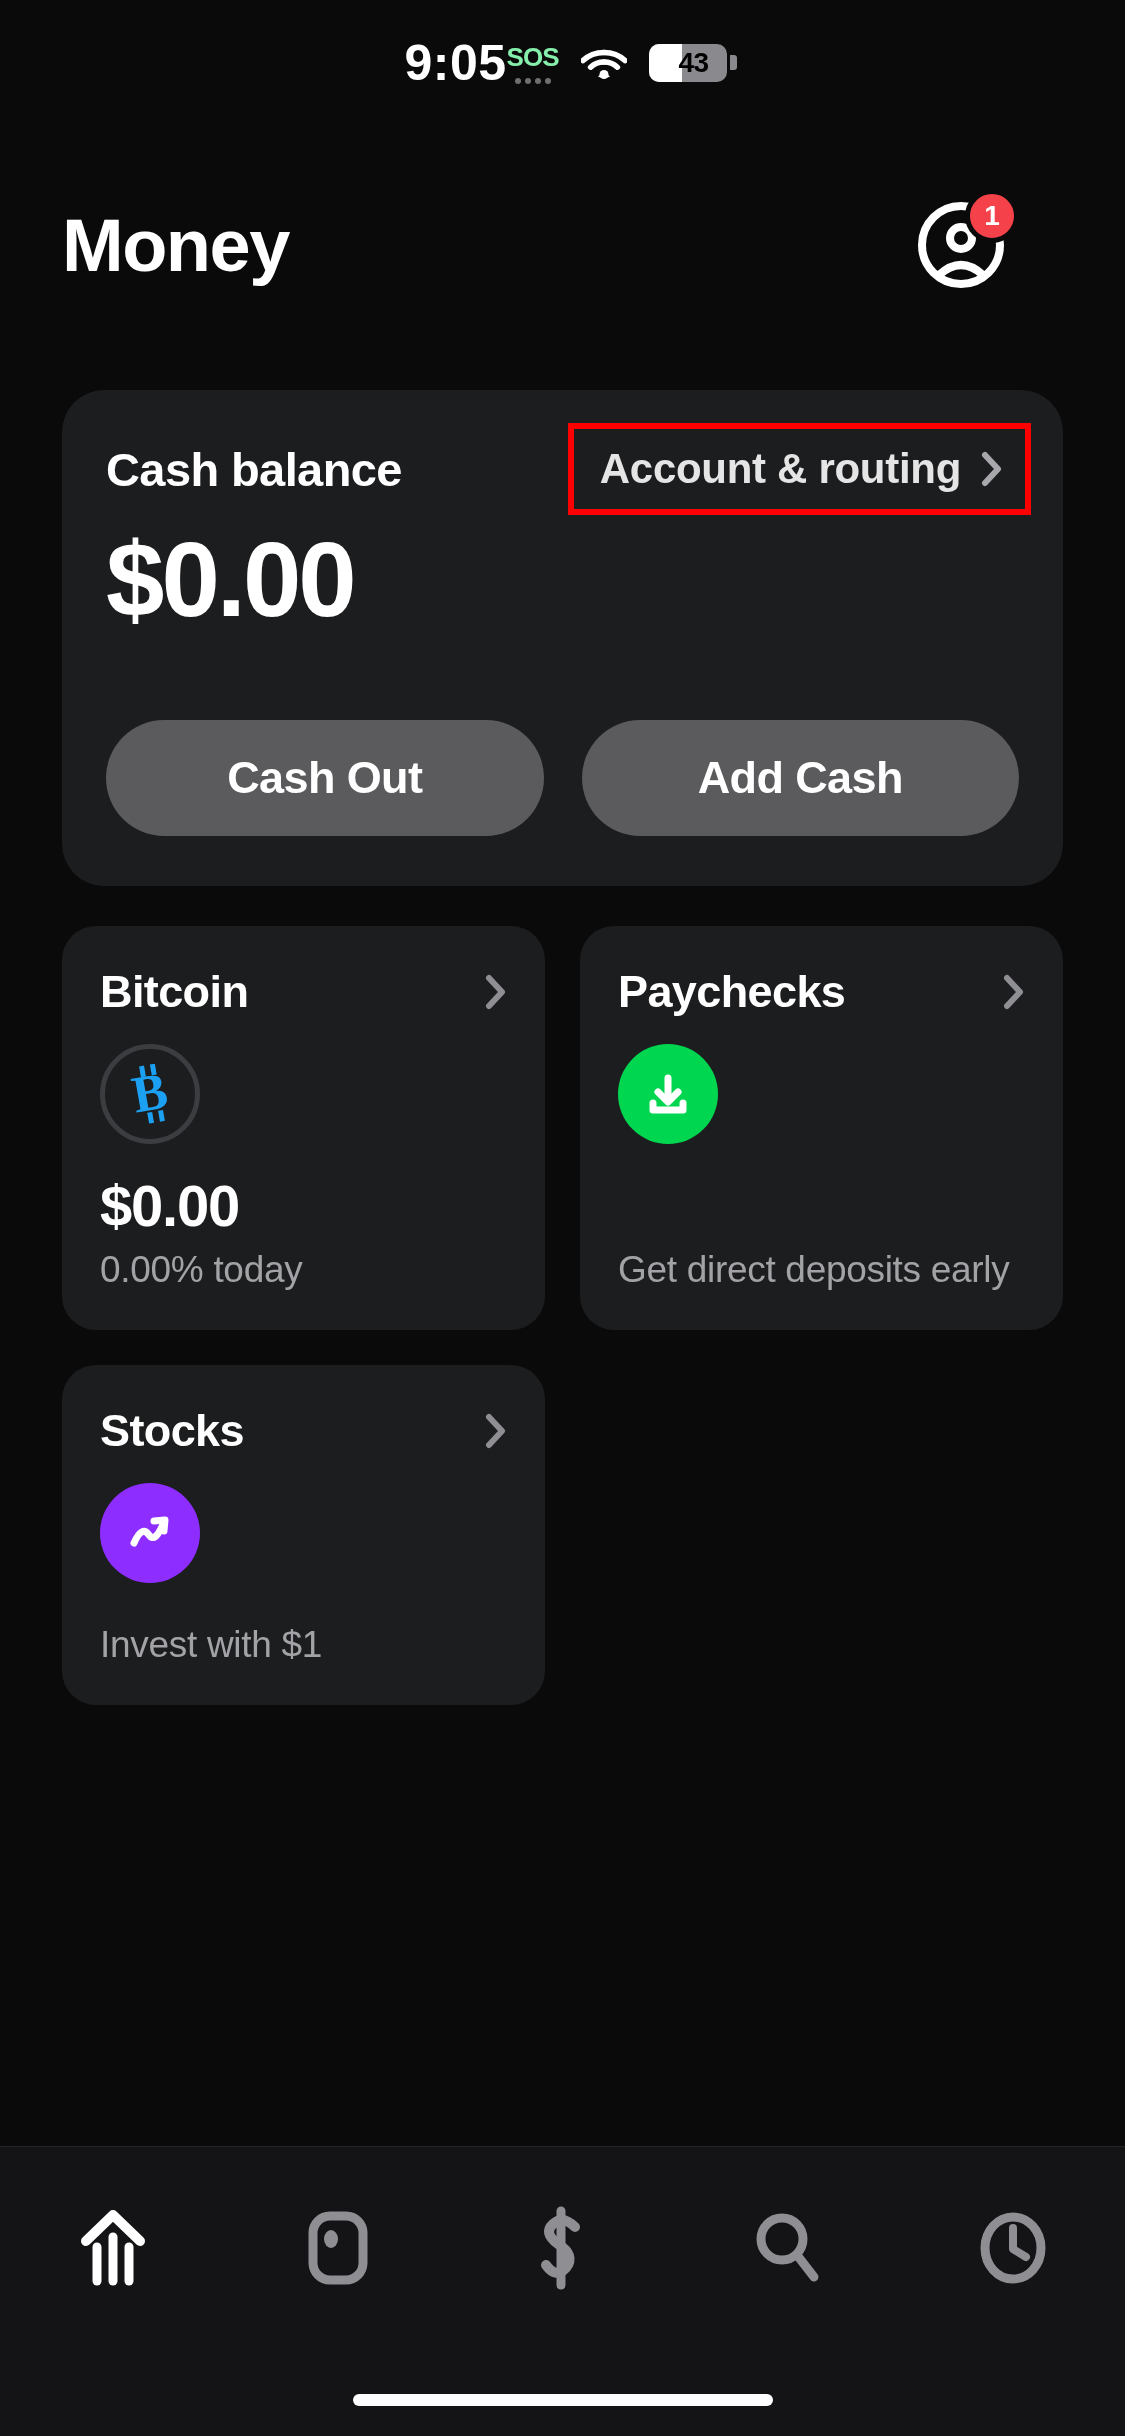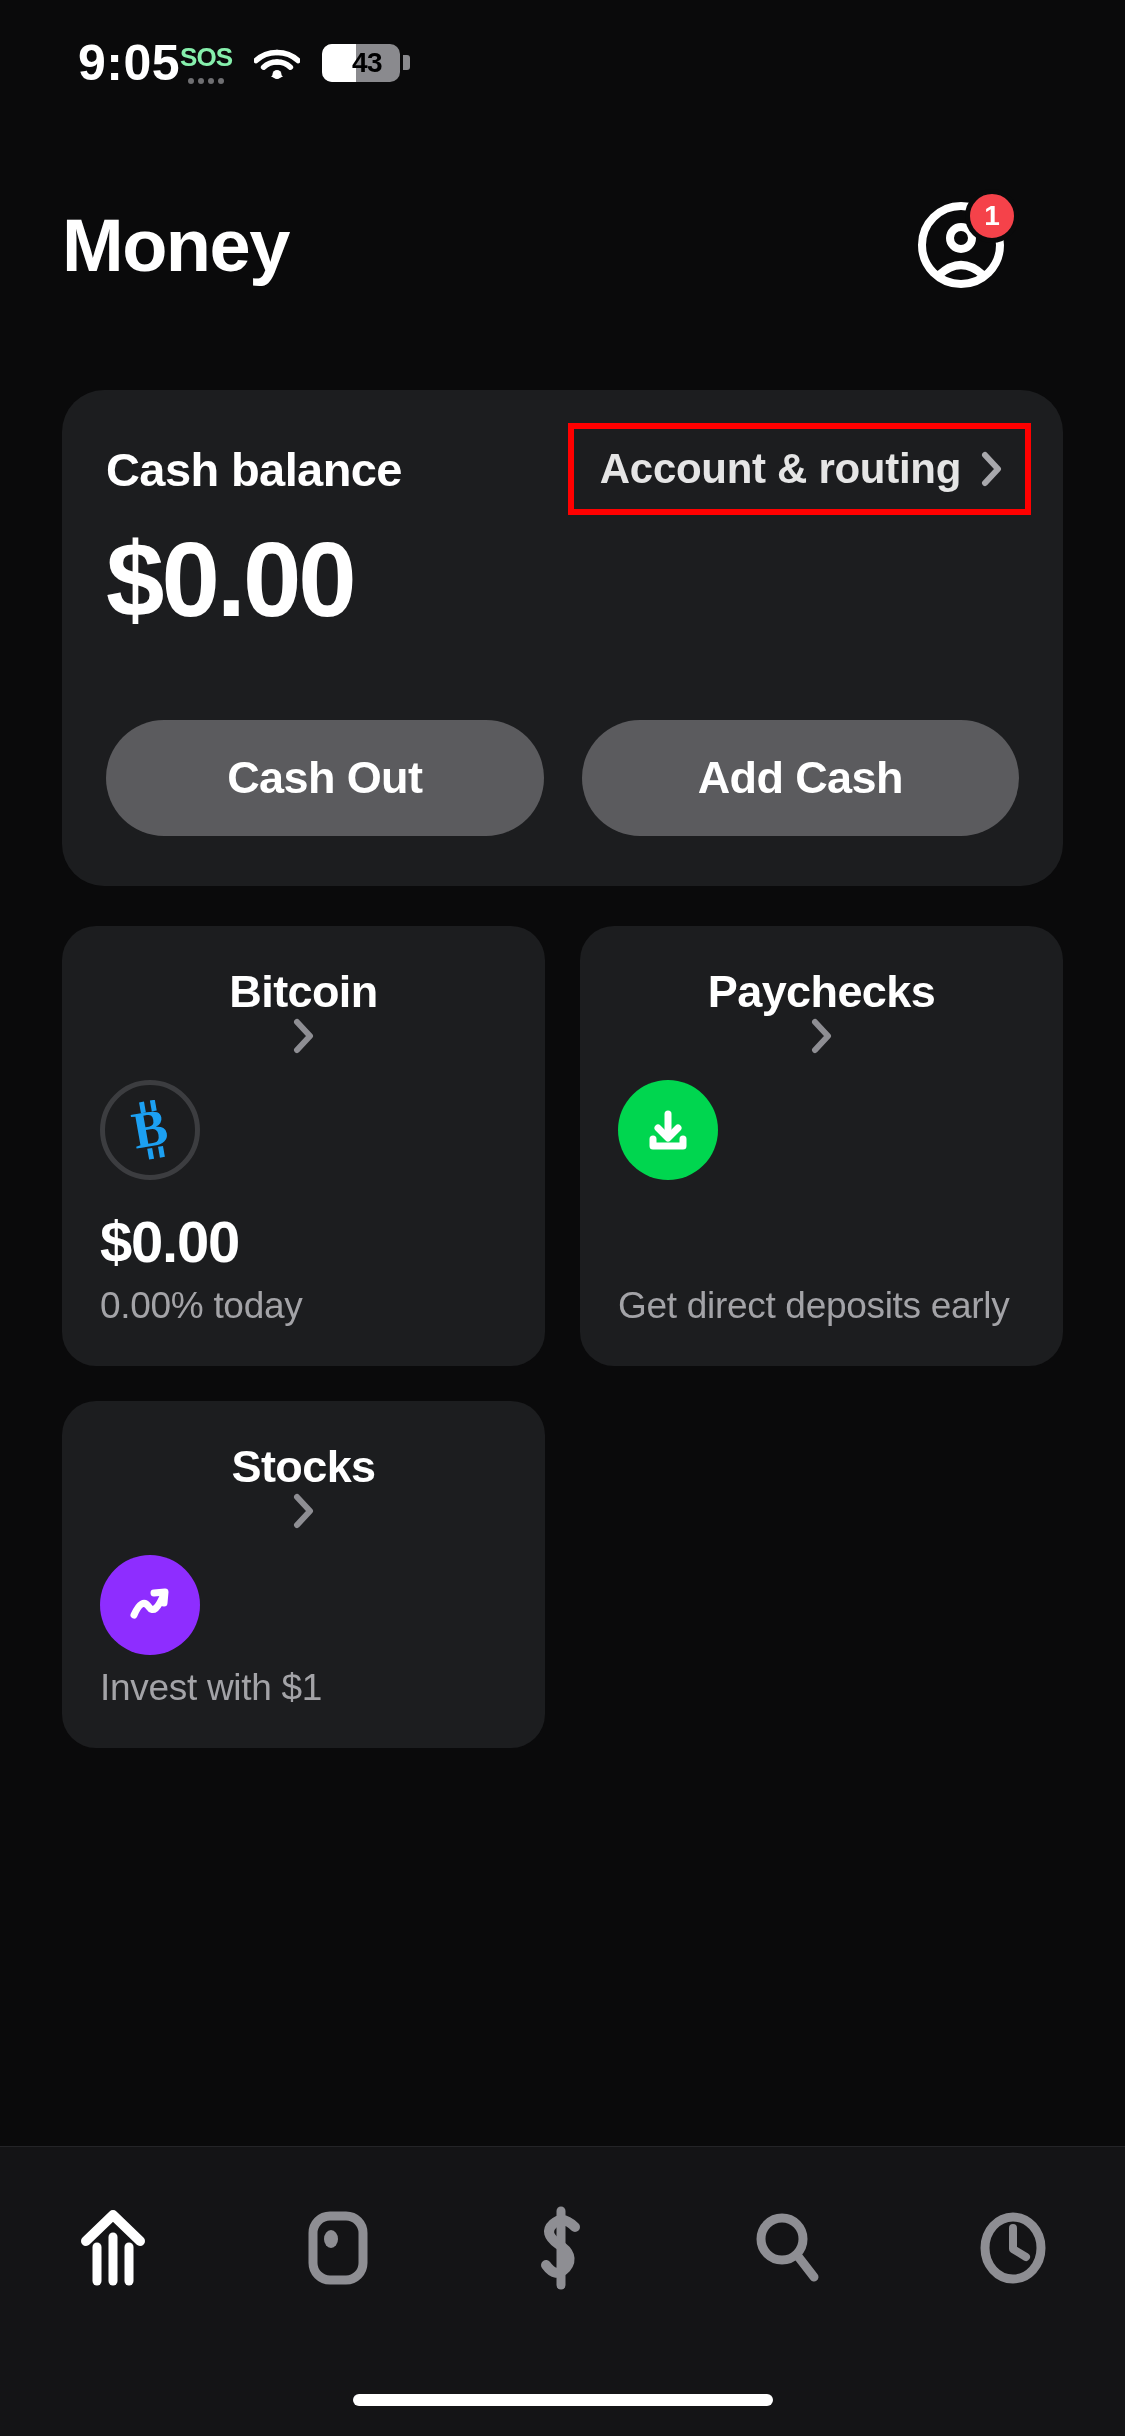--- a/index.html
+++ b/index.html
@@ -14,7 +14,7 @@
   
   .statusbar {
     position:absolute; top:0; left:0; width:1125px; height:125px;
-    display:flex; align-items:center; justify-content:flex-start;
+    display:flex; align-items:center; justify-content:center;
     padding:0 62px 0 78px;
   }
   .status-time { color:#fff; font-size:50px; font-weight:600; letter-spacing:0.5px; }

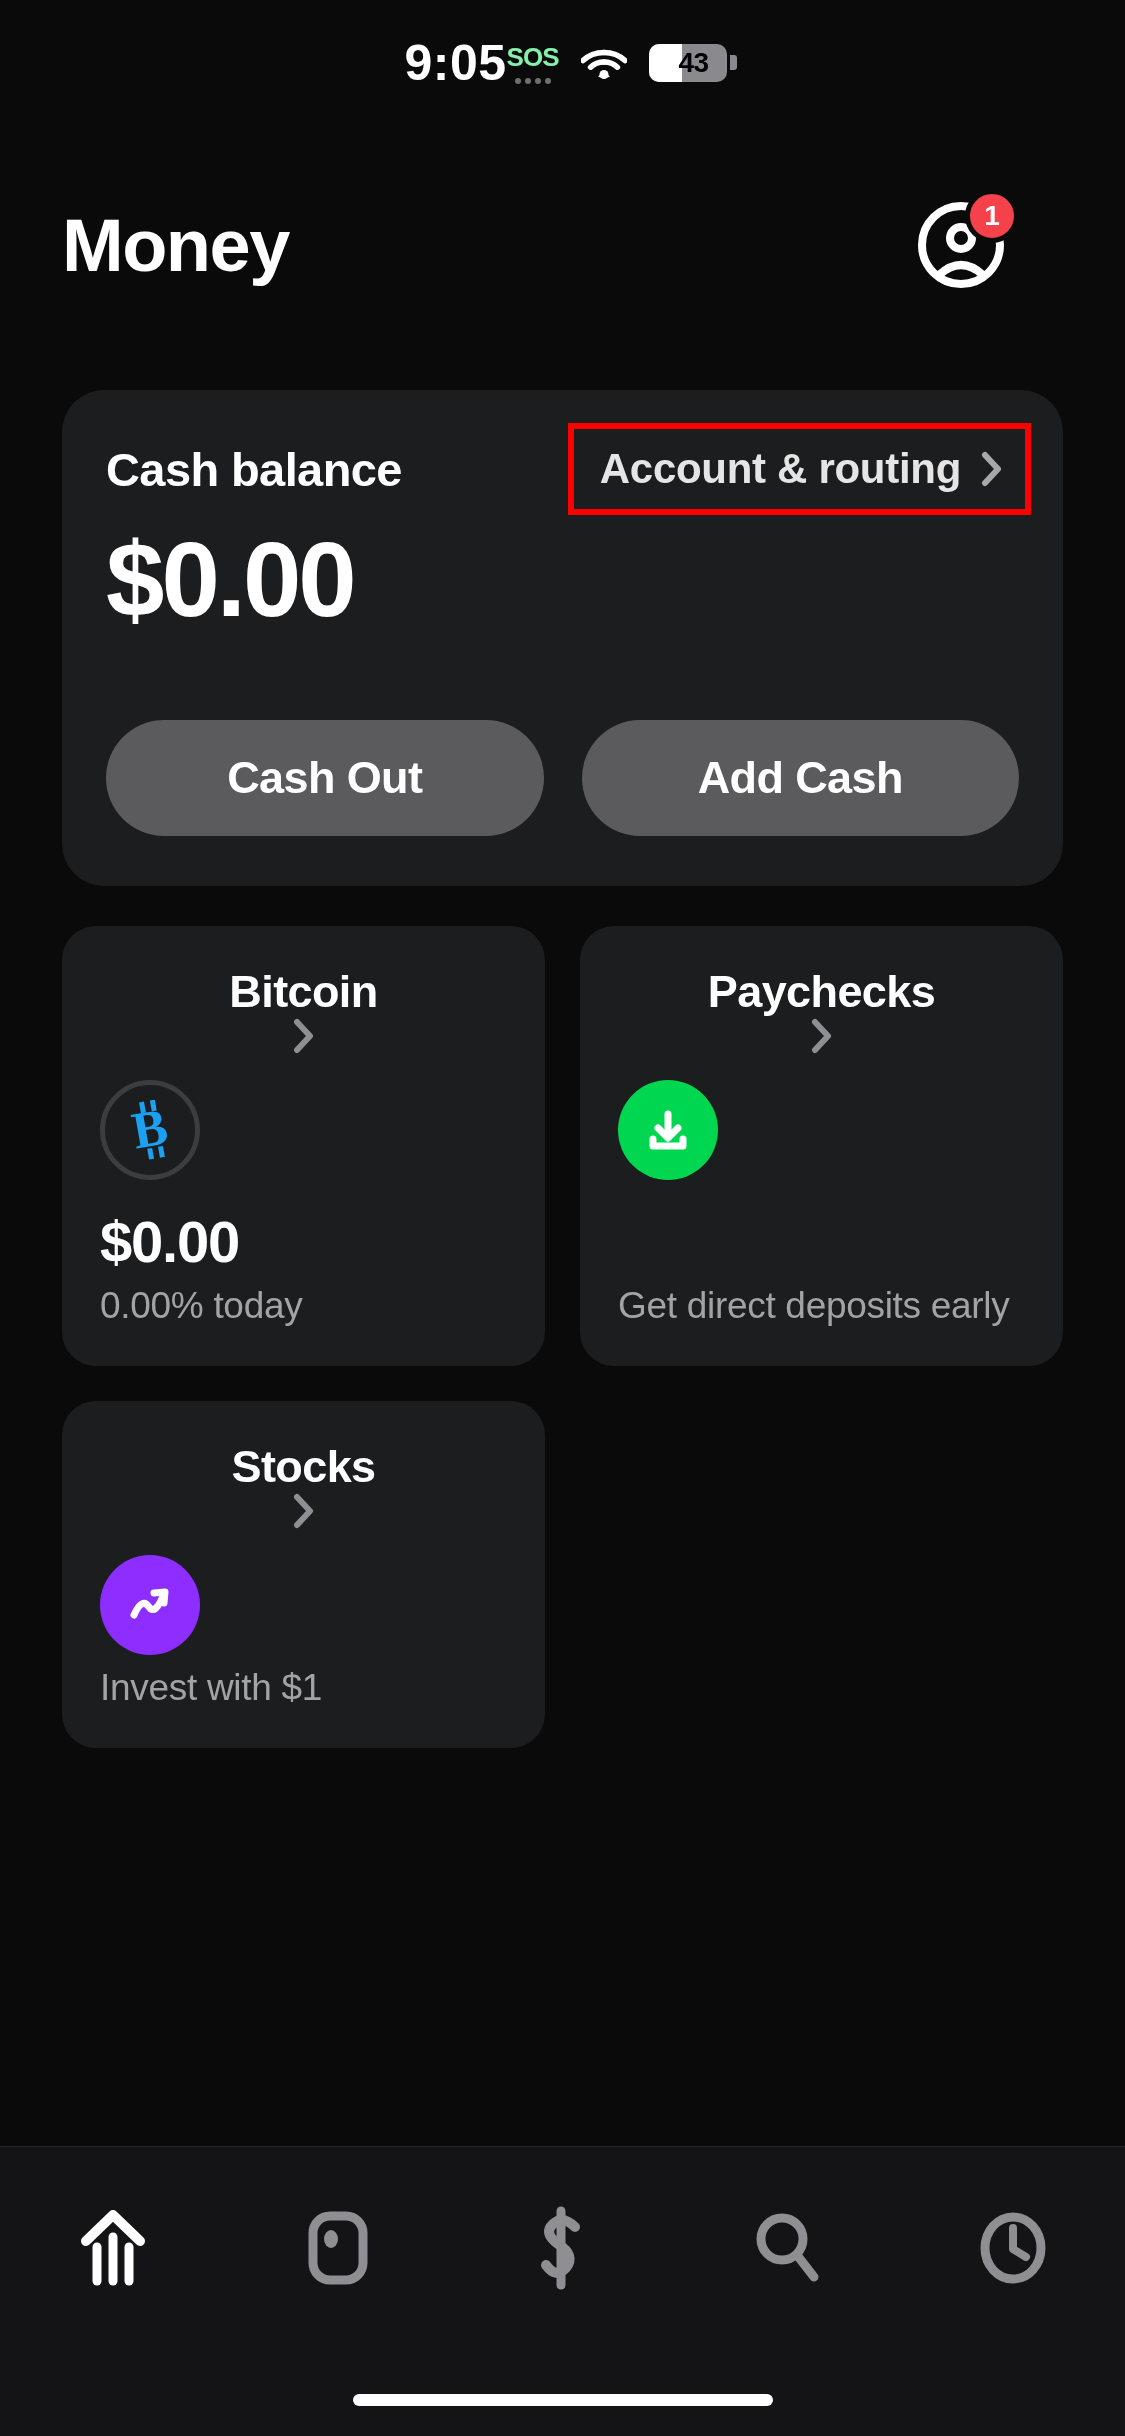--- a/index.html
+++ b/index.html
@@ -90,7 +90,7 @@
     background:#1c1d1f; border-radius:34px; padding:40px 38px 38px 38px;
     min-height:340px; display:flex; flex-direction:column;
   }
-  .tile-head { display:flex; align-items:center; justify-content:space-between;flex-direction:column; }
+  .tile-head { display:flex; align-items:center; justify-content:space-between; }
   .tile-title { color:#fff; font-size:45px; font-weight:700; letter-spacing:-0.6px; }
   .tile-icon { margin-top:26px; width:100px; height:100px; }
   .tile-spacer { flex:1 1 auto; min-height:10px; }

